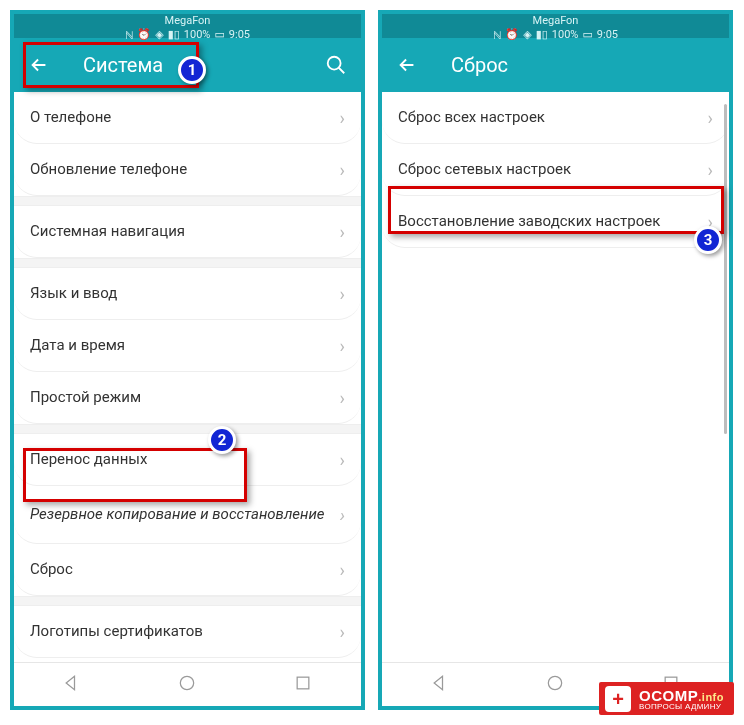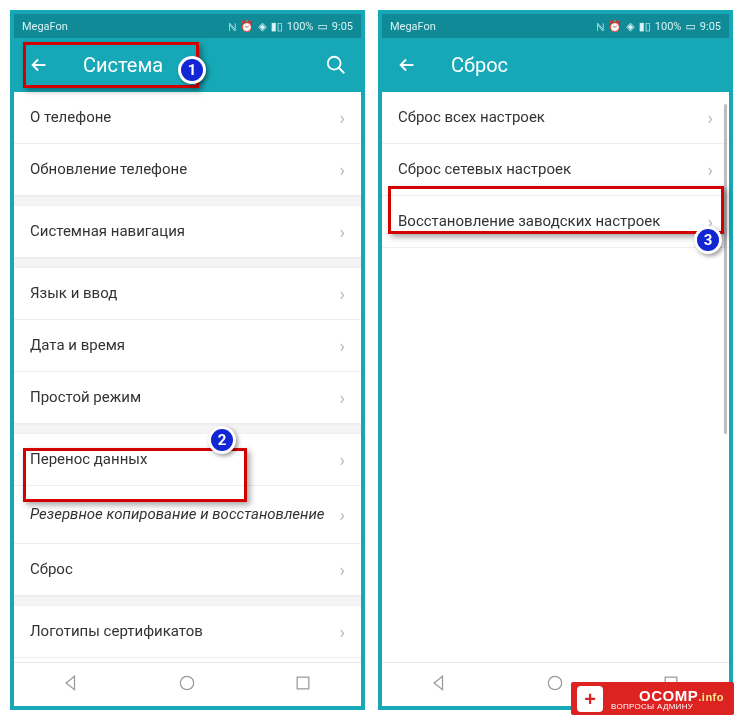--- a/index.html
+++ b/index.html
@@ -29,6 +29,7 @@
     align-items: center;
     padding: 0 8px;
     font-size: 11px;
+    flex-direction: column;
   }
   .status-right { display: flex; align-items: center; gap: 4px; }
   .status-right span { font-size: 11px; }

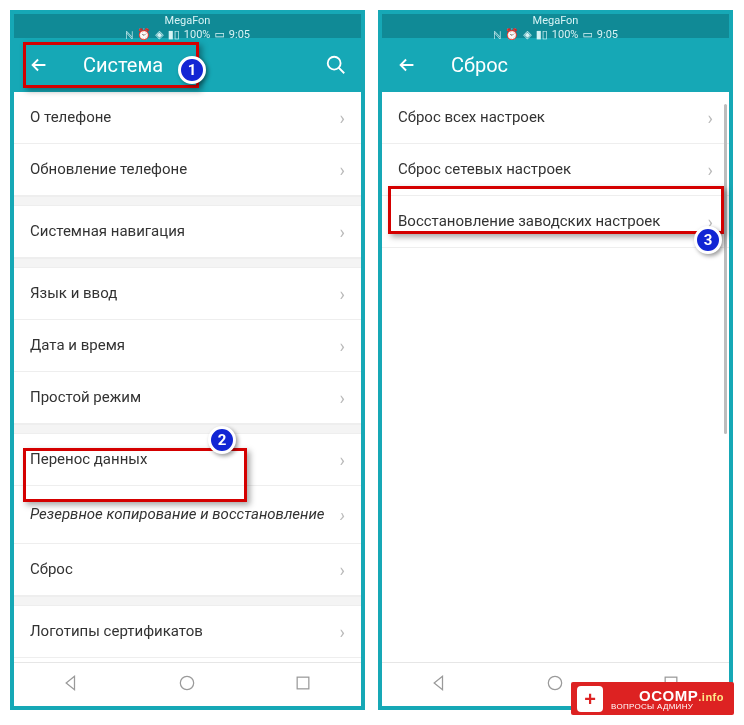--- a/index.html
+++ b/index.html
@@ -56,6 +56,7 @@
     border-bottom: 1px solid #eeeeee;
     font-size: 15px;
     color: #333;
+    border-radius: 23px;
   }
   .item.tall { height: 58px; font-style: italic; }
   .item-label { flex: 1; line-height: 1.25; }

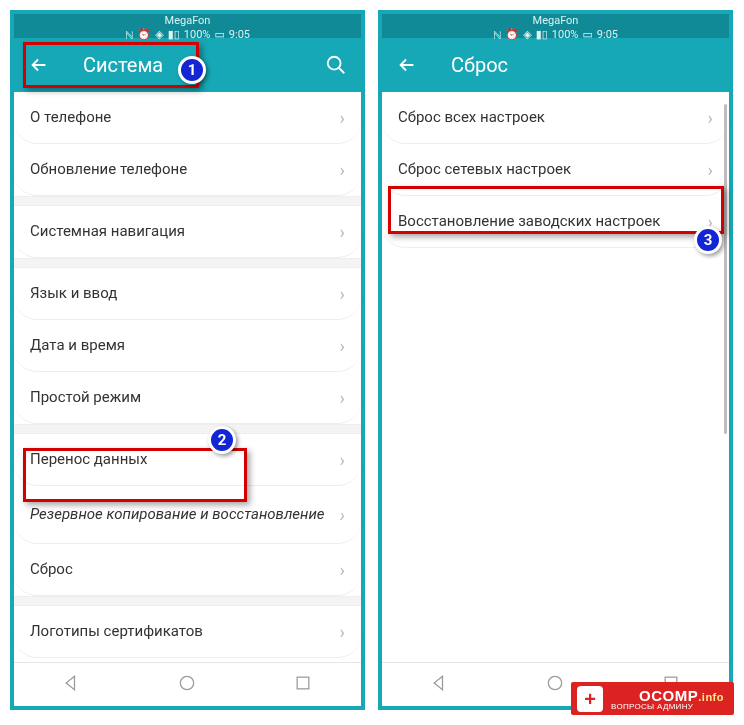--- a/index.html
+++ b/index.html
@@ -138,7 +138,7 @@
     display:flex;align-items:center;justify-content:center;
     color:#d22;font-weight:bold;font-size:20px;
   }
-  .watermark-main { font-weight: bold; font-size: 15px; letter-spacing: 0.5px; margin-left: 28px; }
+  .watermark-main { font-weight: bold; font-size: 15px; letter-spacing: 0.5px; }
   .watermark-sub { font-size: 8px; letter-spacing: 0.3px; }
   .watermark-main .info { color: #ffe98a; font-size: 11px; }
 </style>

